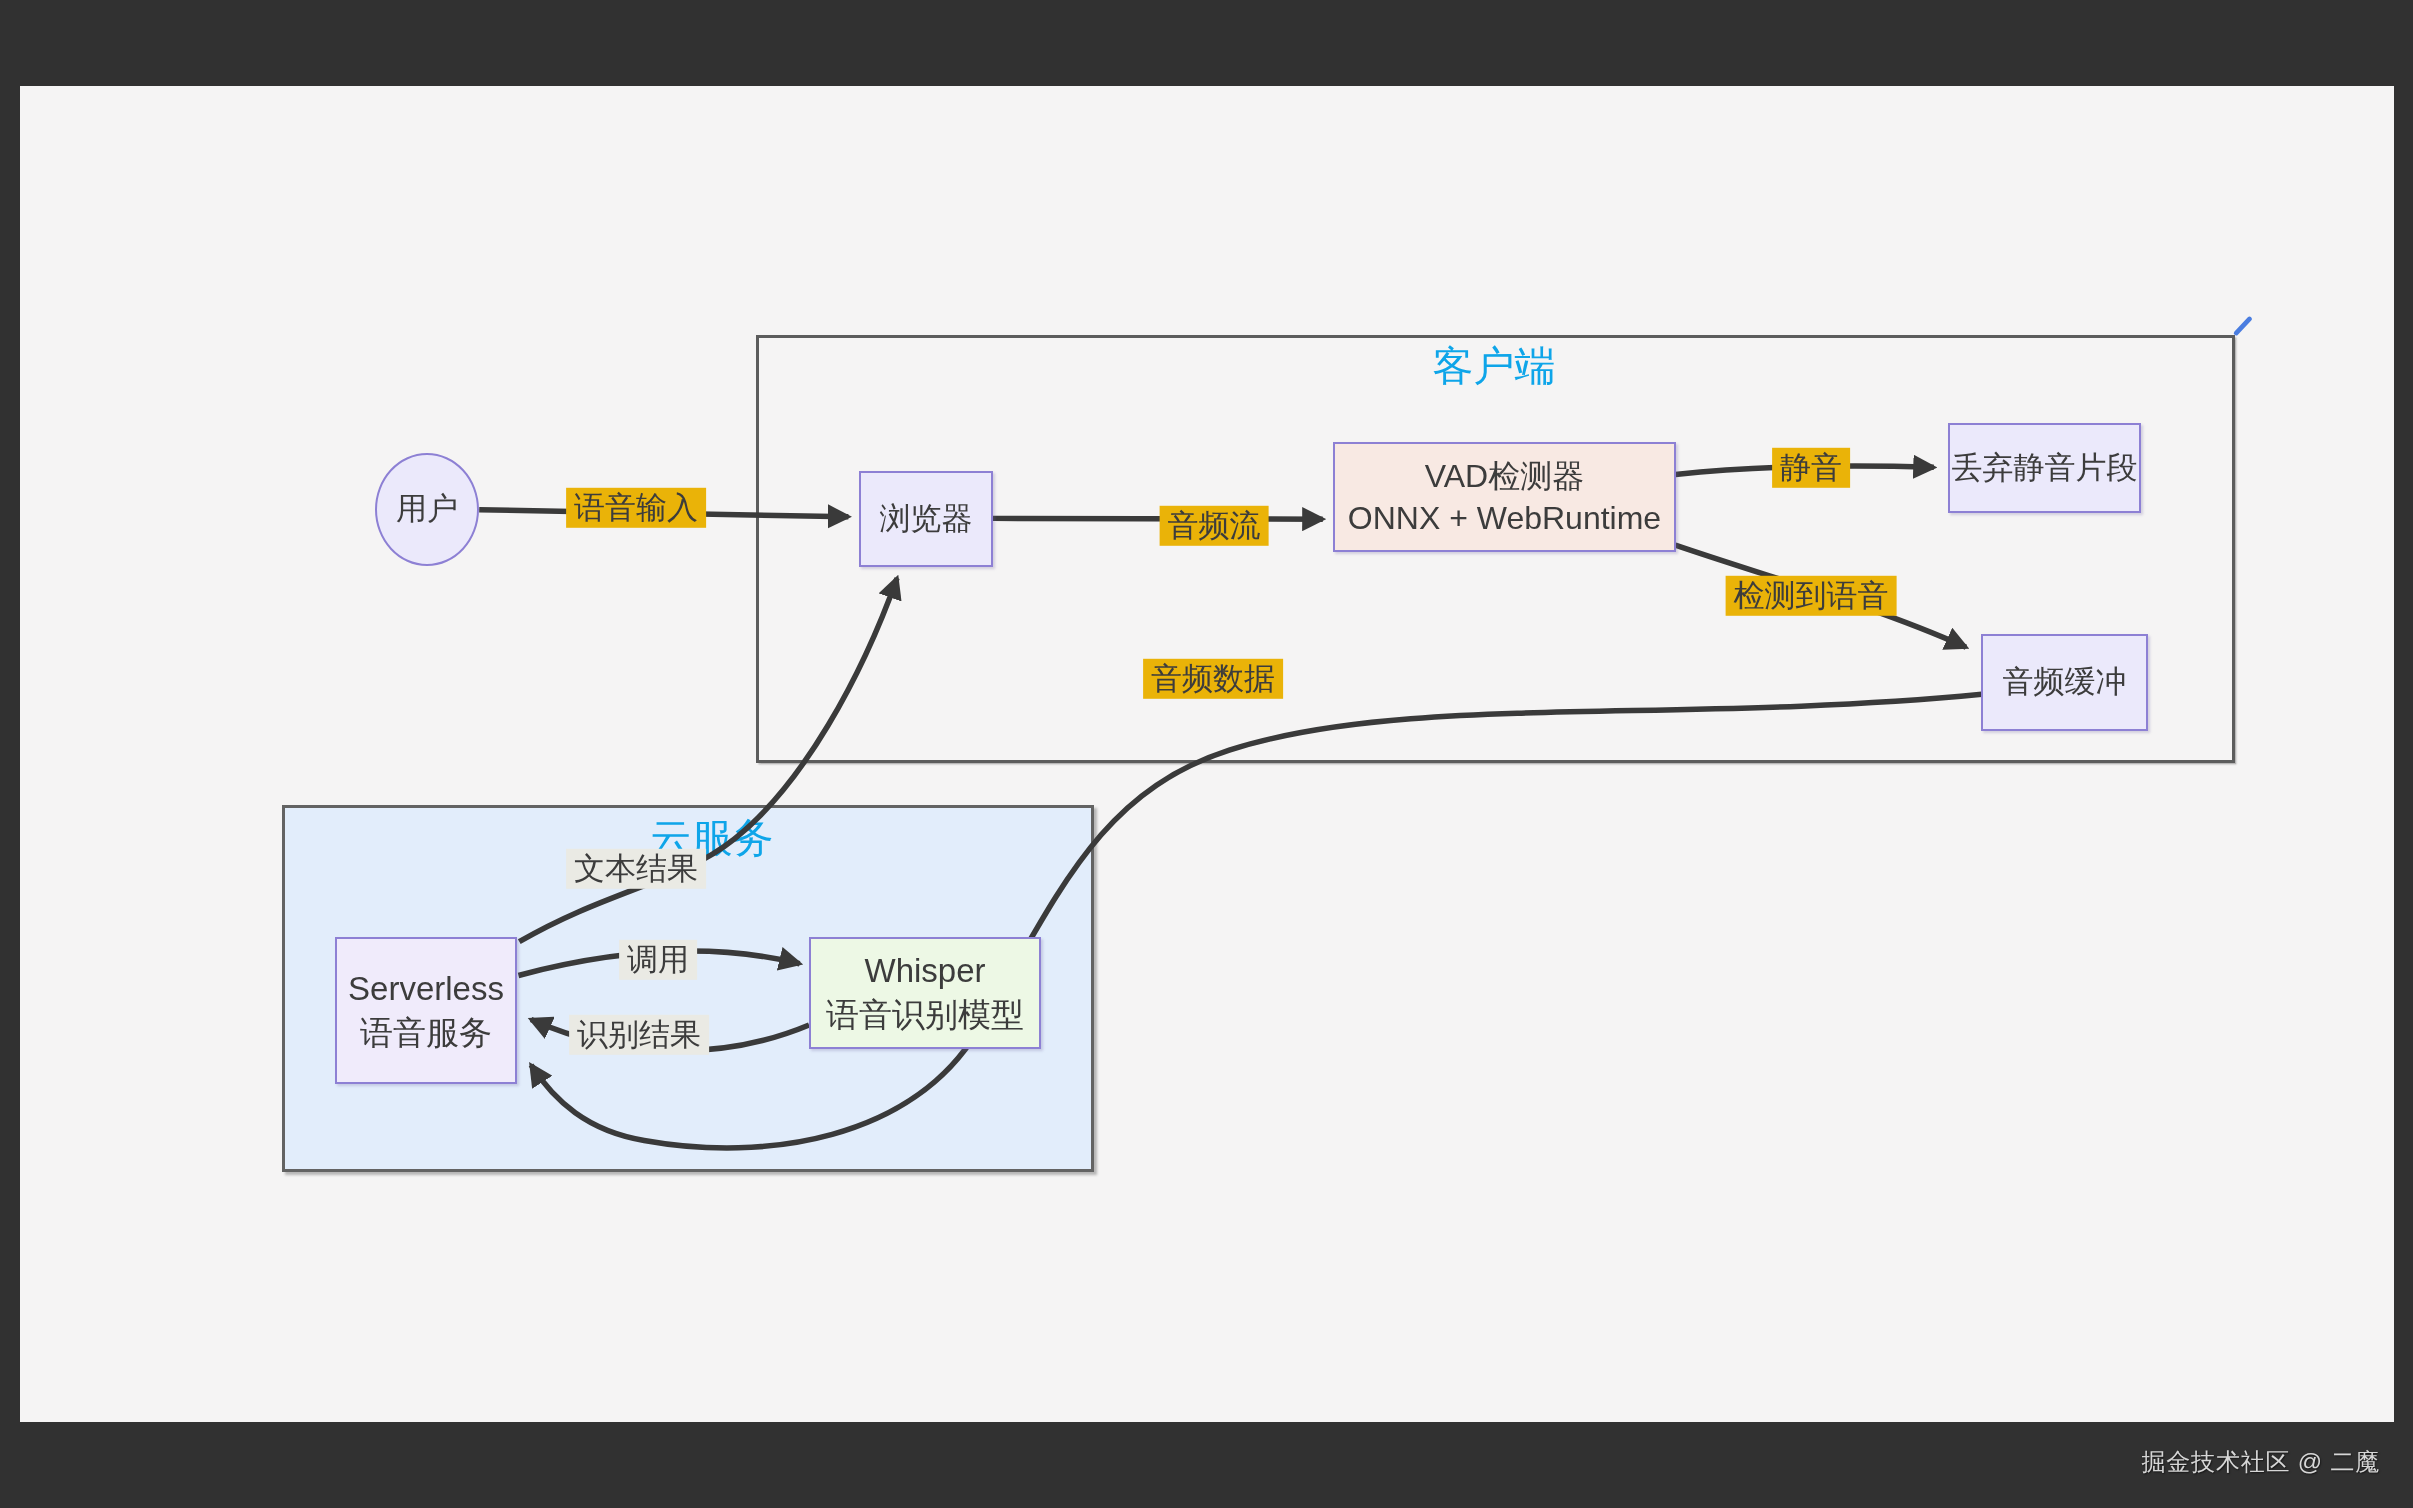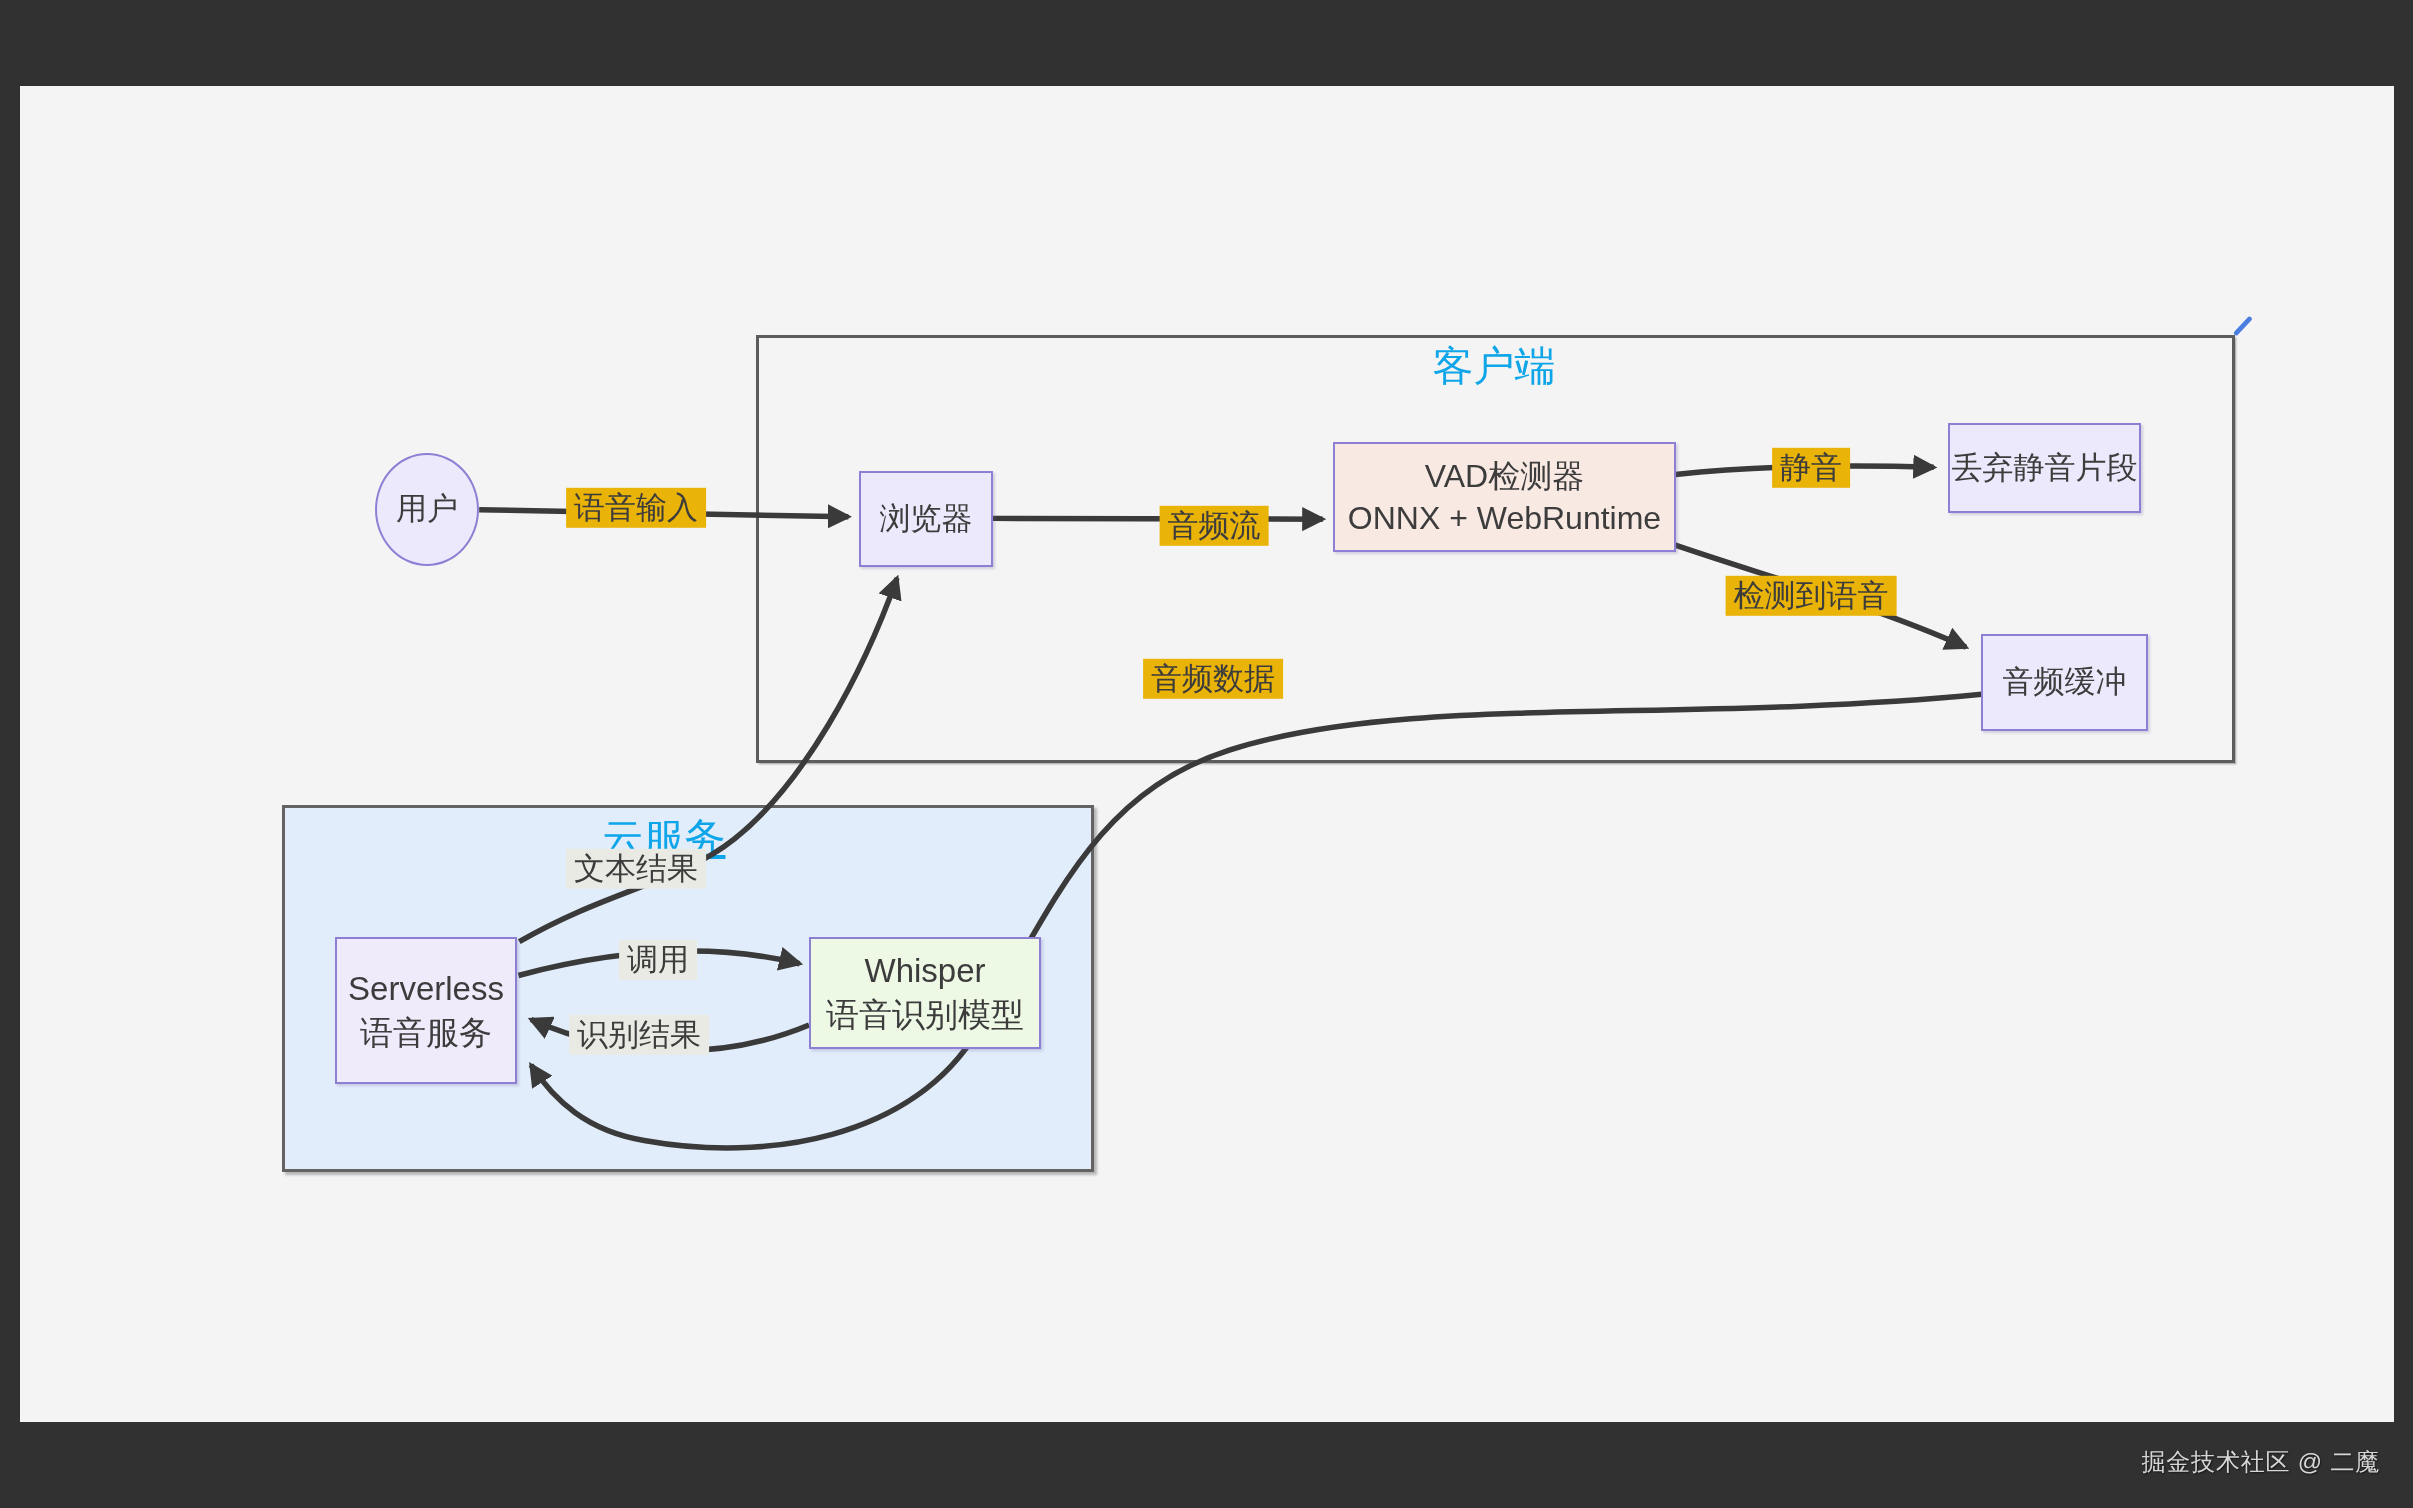--- a/index.html
+++ b/index.html
@@ -37,7 +37,7 @@
     font-size: 41px; color: #0ea5e9; white-space: nowrap;
   }
   #client-label { left: 1494px; top: 339px; }
-  #cloud-label  { left: 664px;  top: 811px; text-decoration: underline; }
+  #cloud-label  { left: 712px;  top: 811px; }
 
   
   #edges { position: absolute; left: 0; top: 0; width: 2413px; height: 1508px; }

